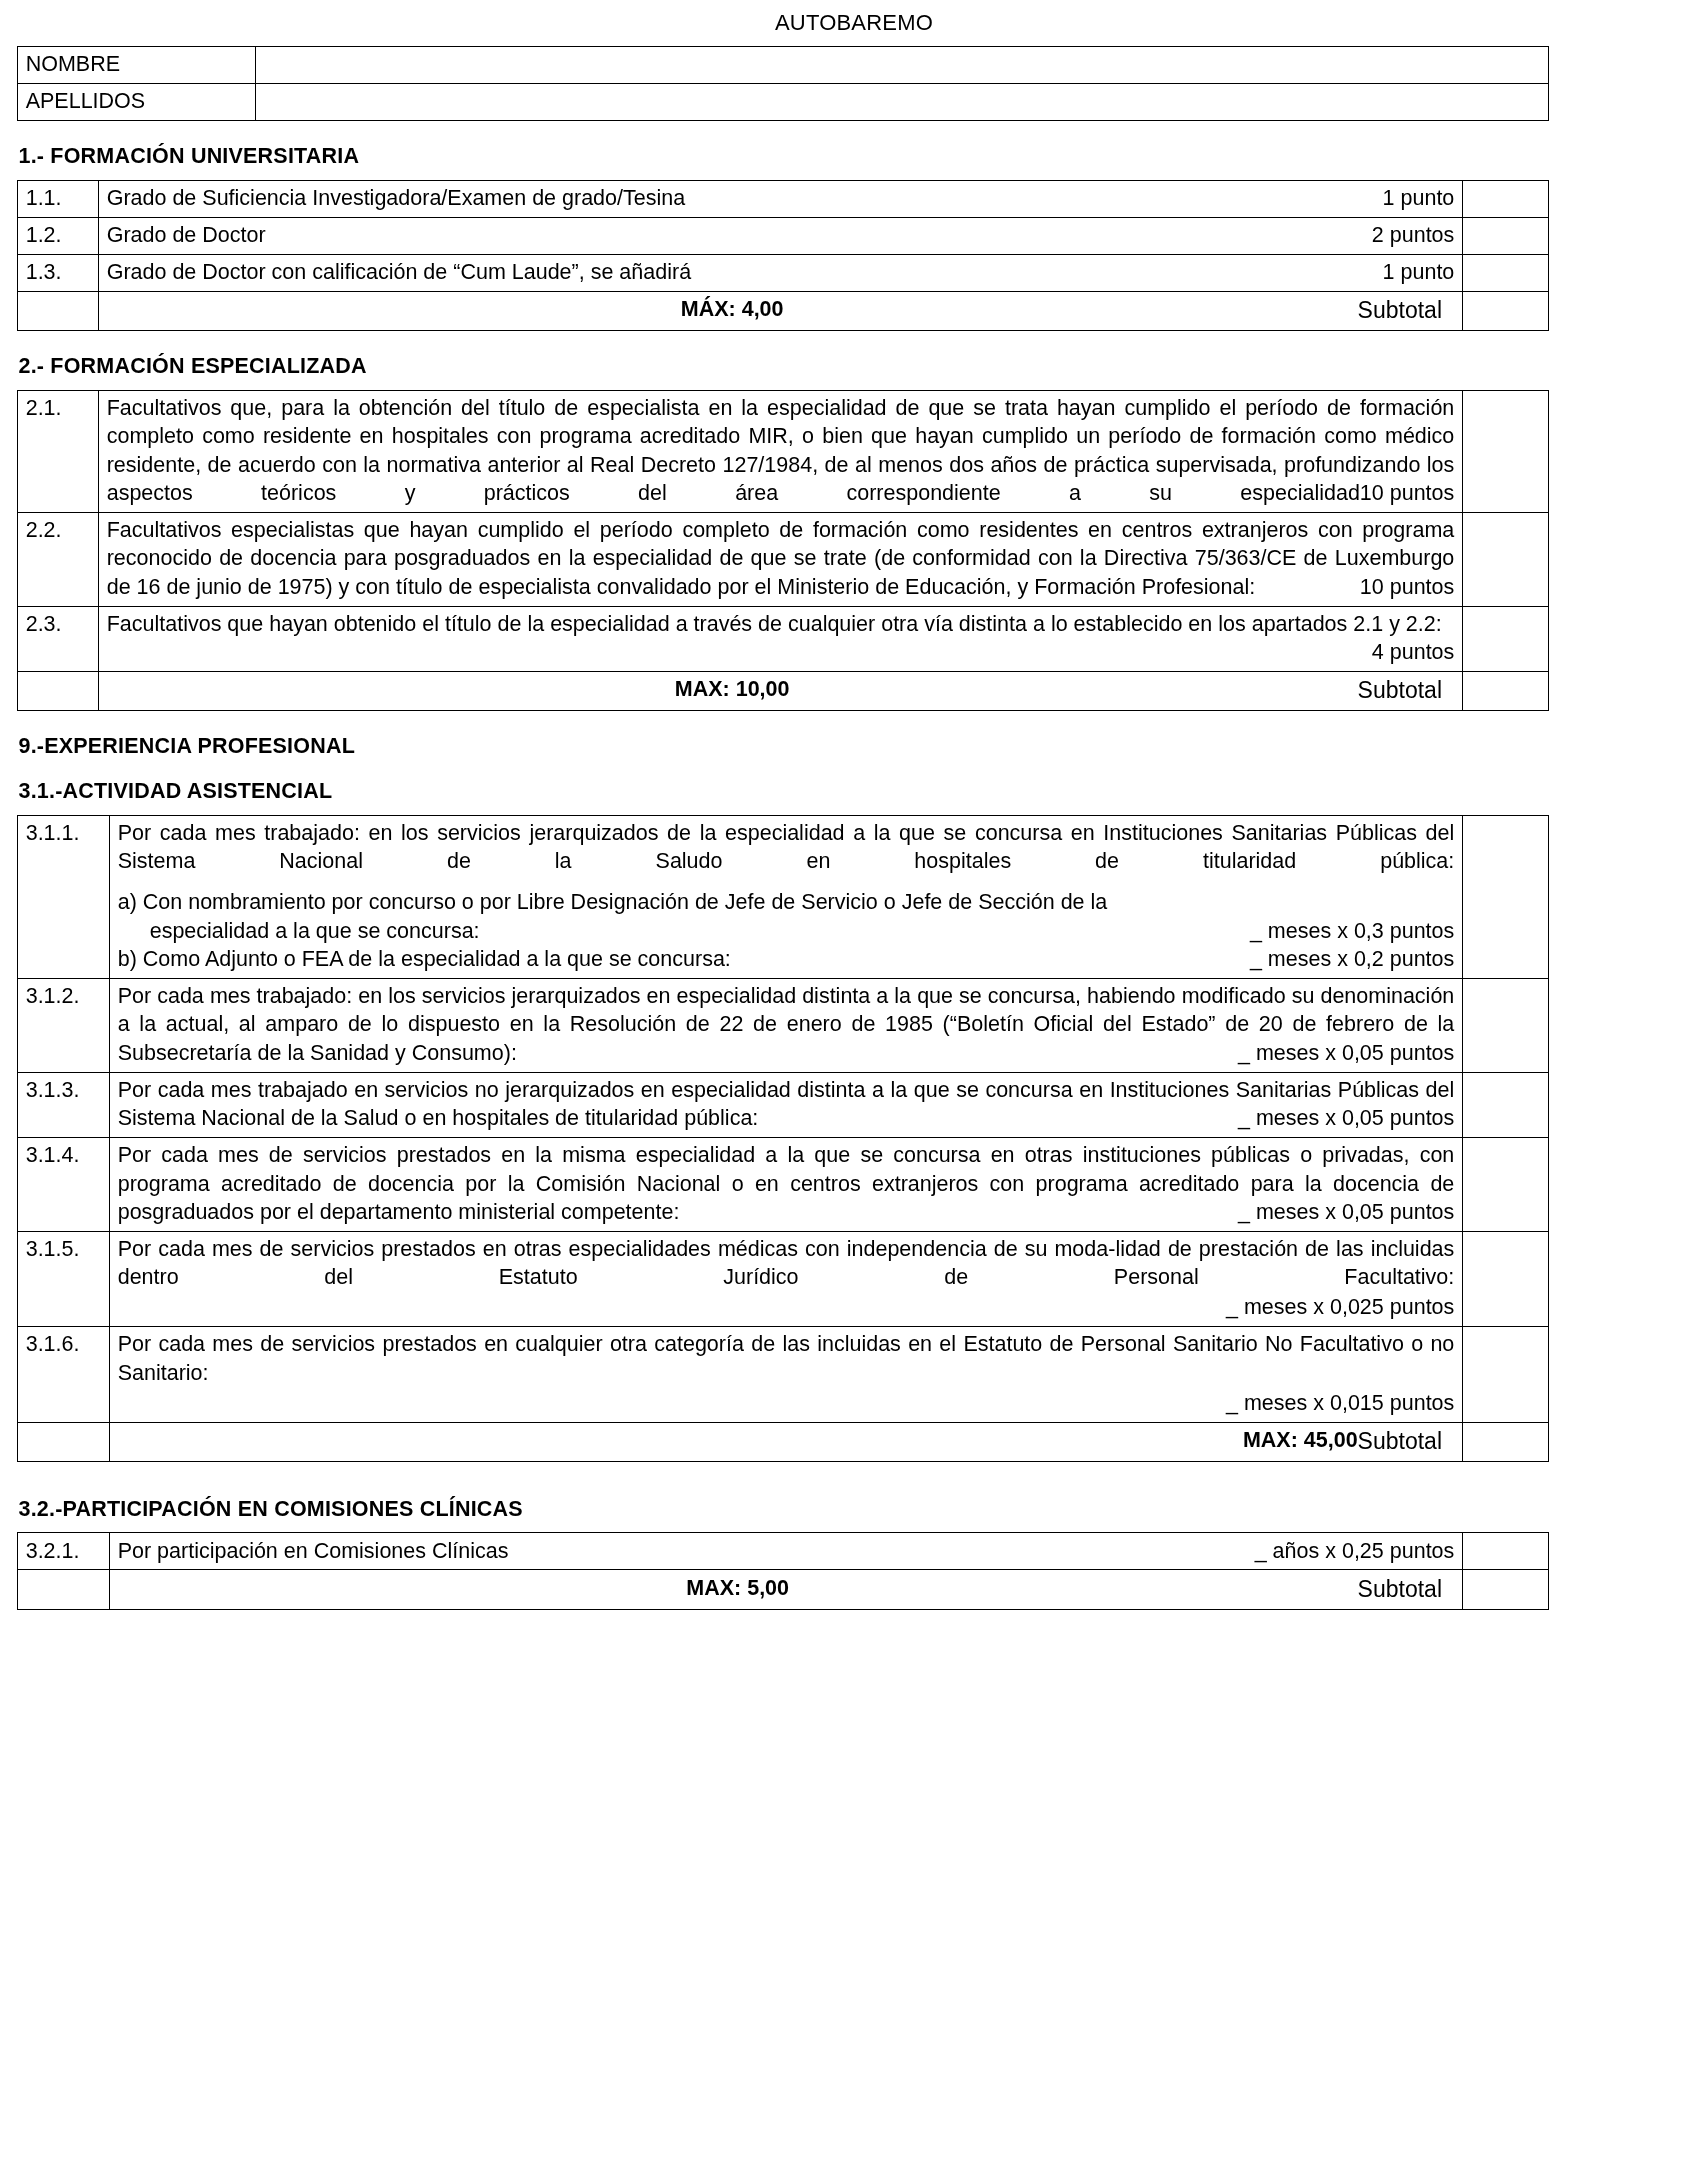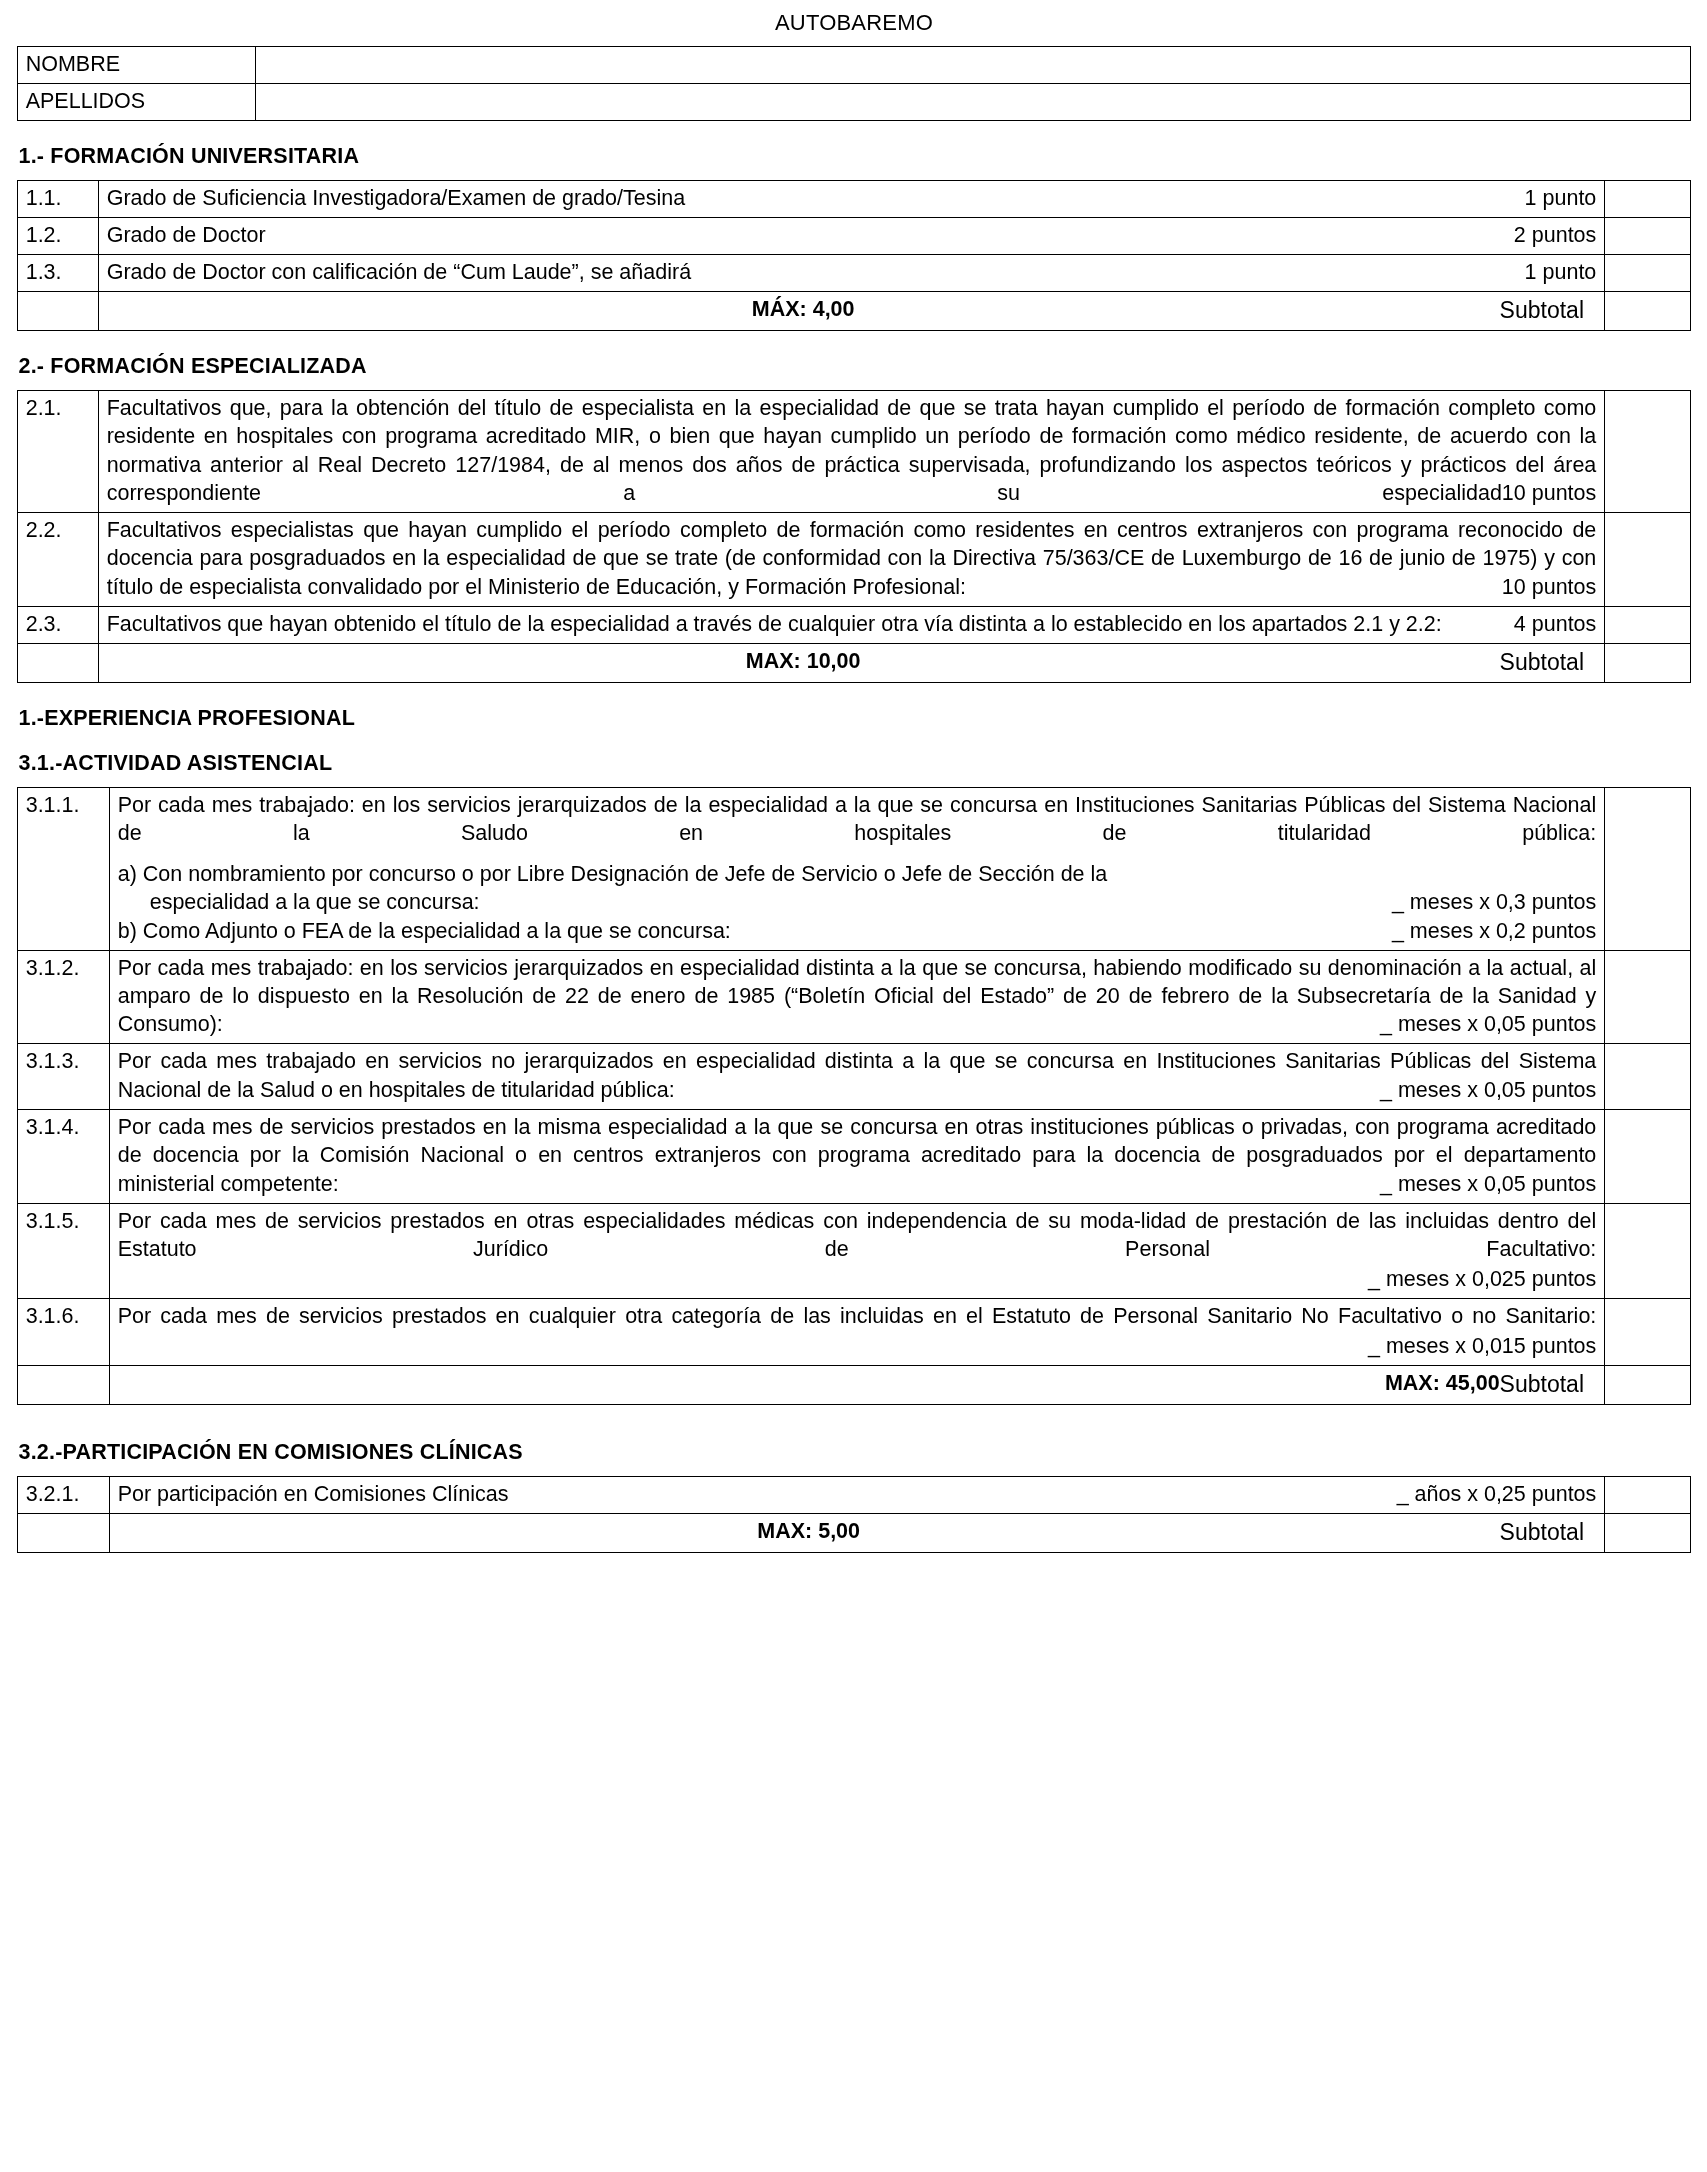--- a/index.html
+++ b/index.html
@@ -29,7 +29,7 @@
   }
   table.t {
     border-collapse: collapse;
-    width: 1674px;
+    width: 1532px;
     table-layout: fixed;
   }
   table.t td {

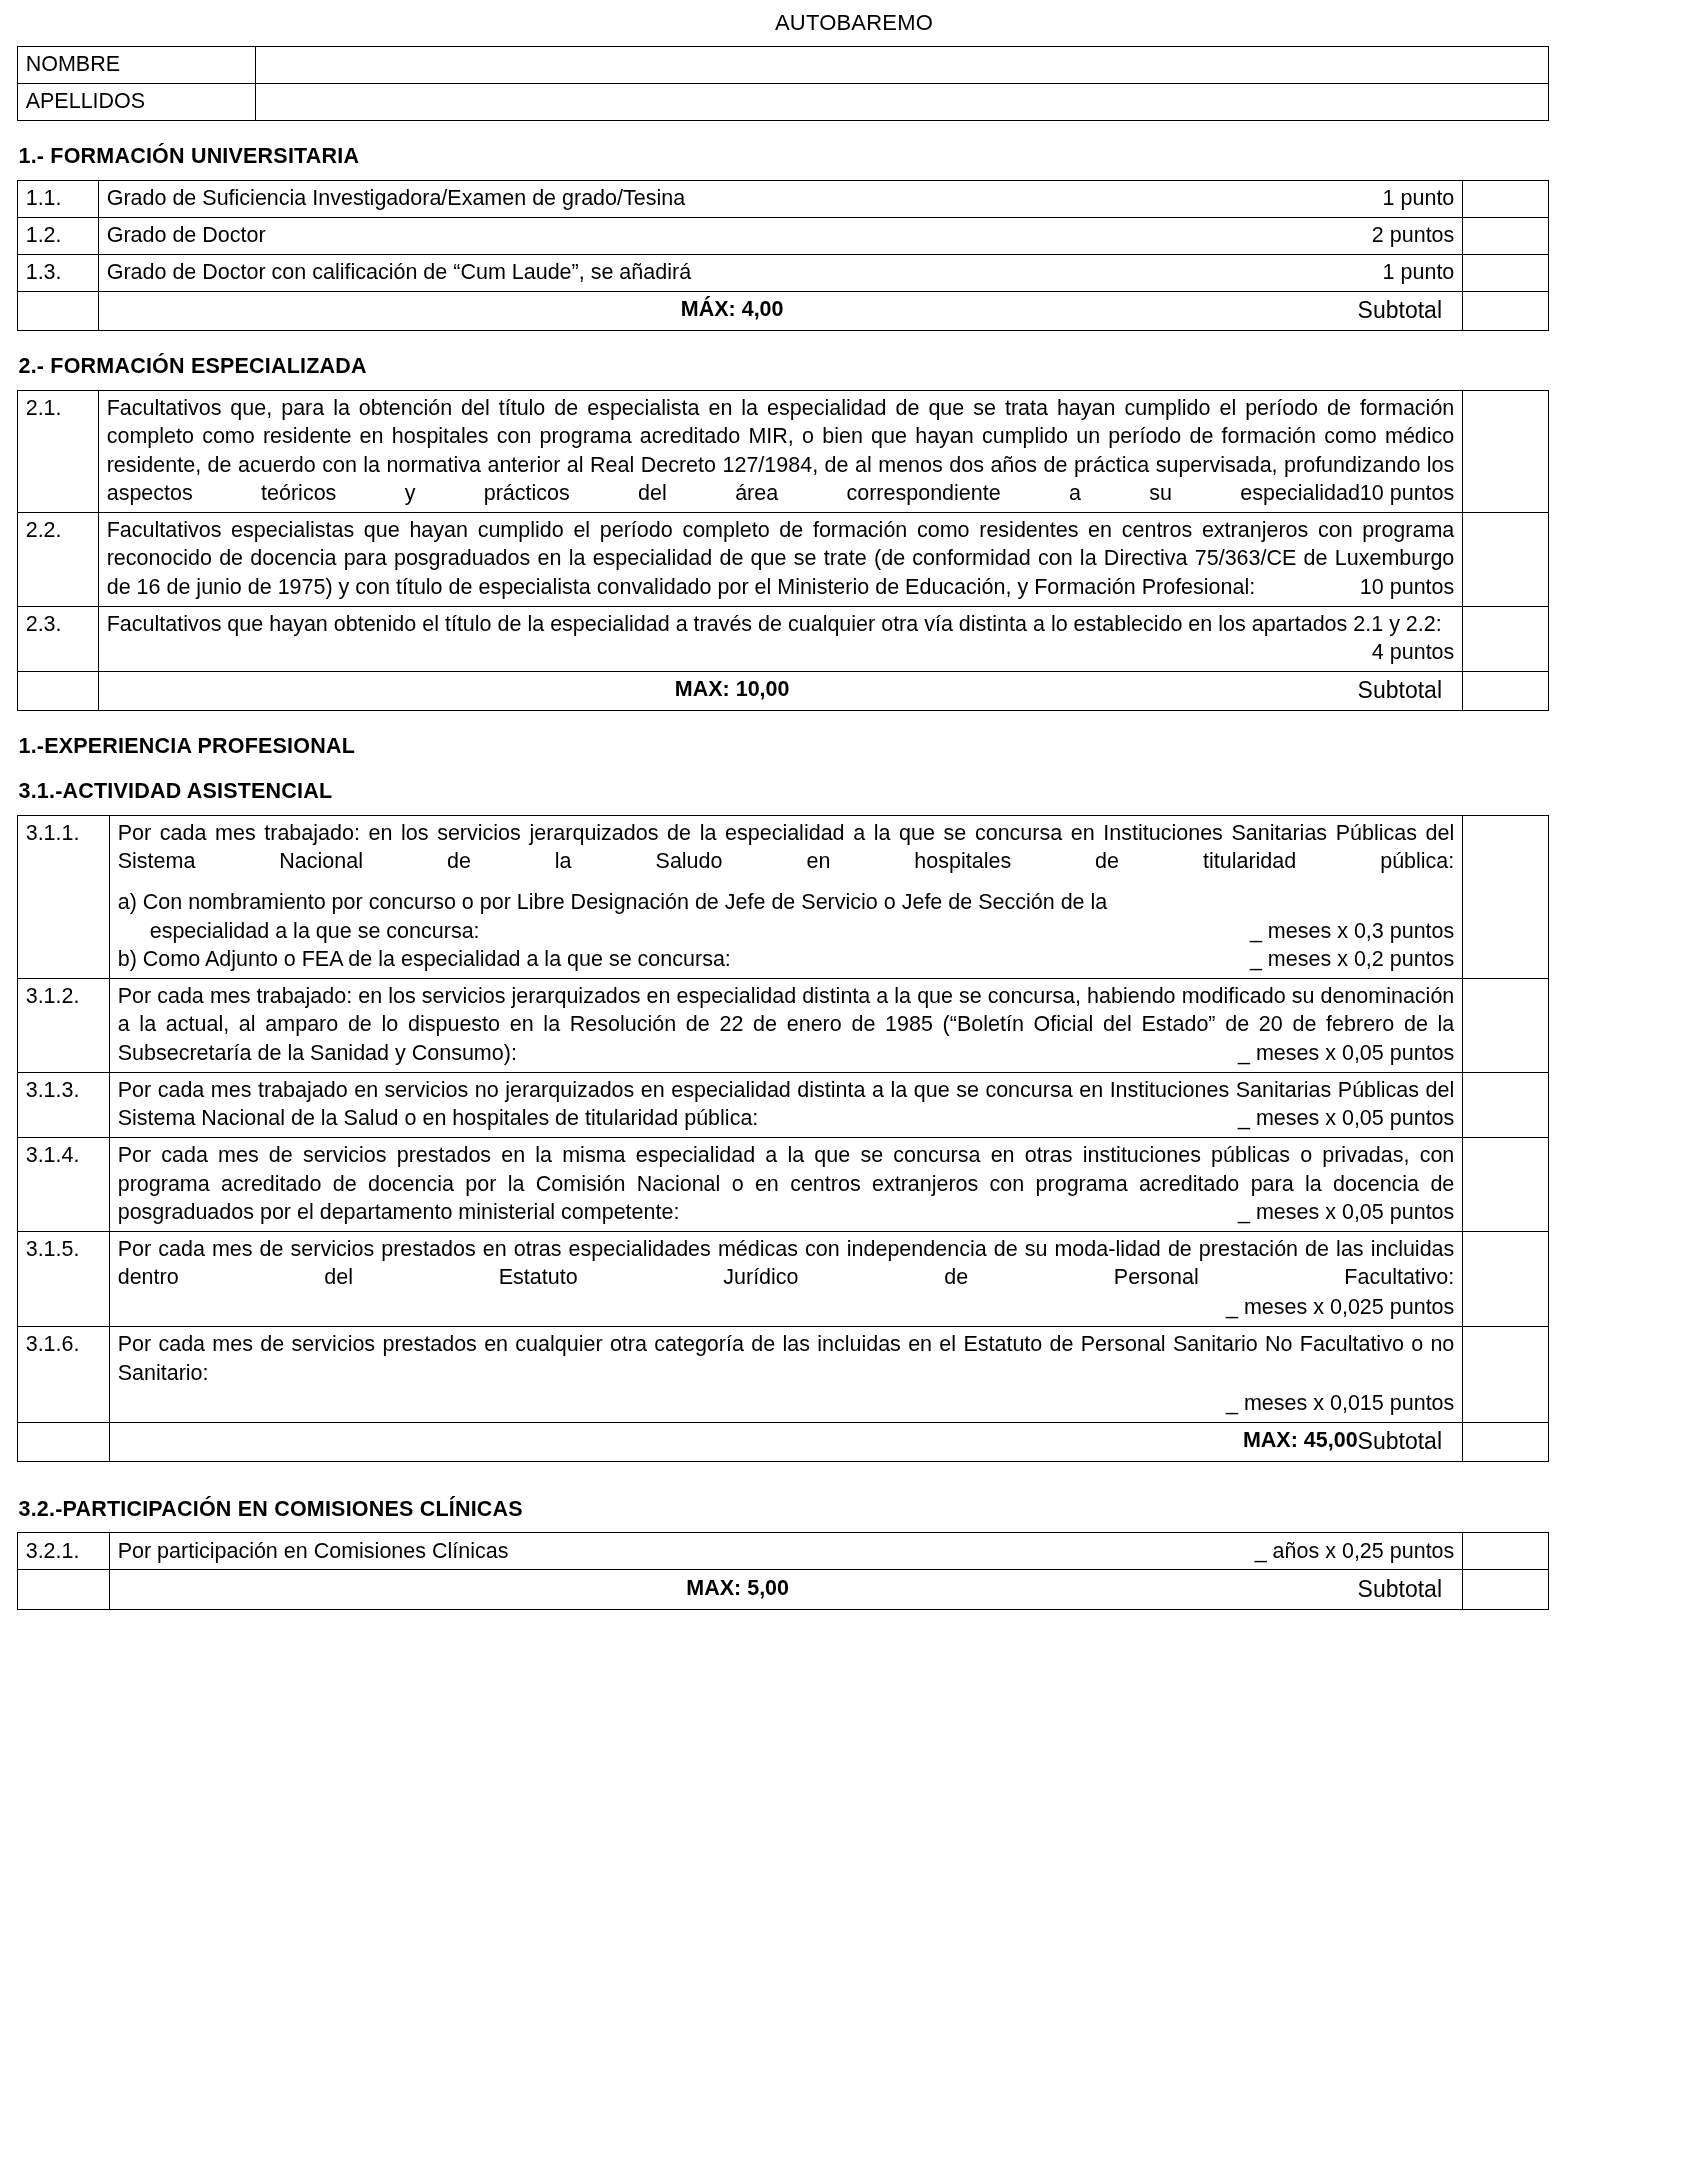--- a/index.html
+++ b/index.html
@@ -238,7 +238,7 @@
     </tbody>
   </table>
 
-  <div class="sec-head">1.-EXPERIENCIA PROFESIONAL</div>
+  <div class="sec-head">9.-EXPERIENCIA PROFESIONAL</div>
   <div class="sec-head tight">3.1.-ACTIVIDAD ASISTENCIAL</div>
 
   <table class="t">

